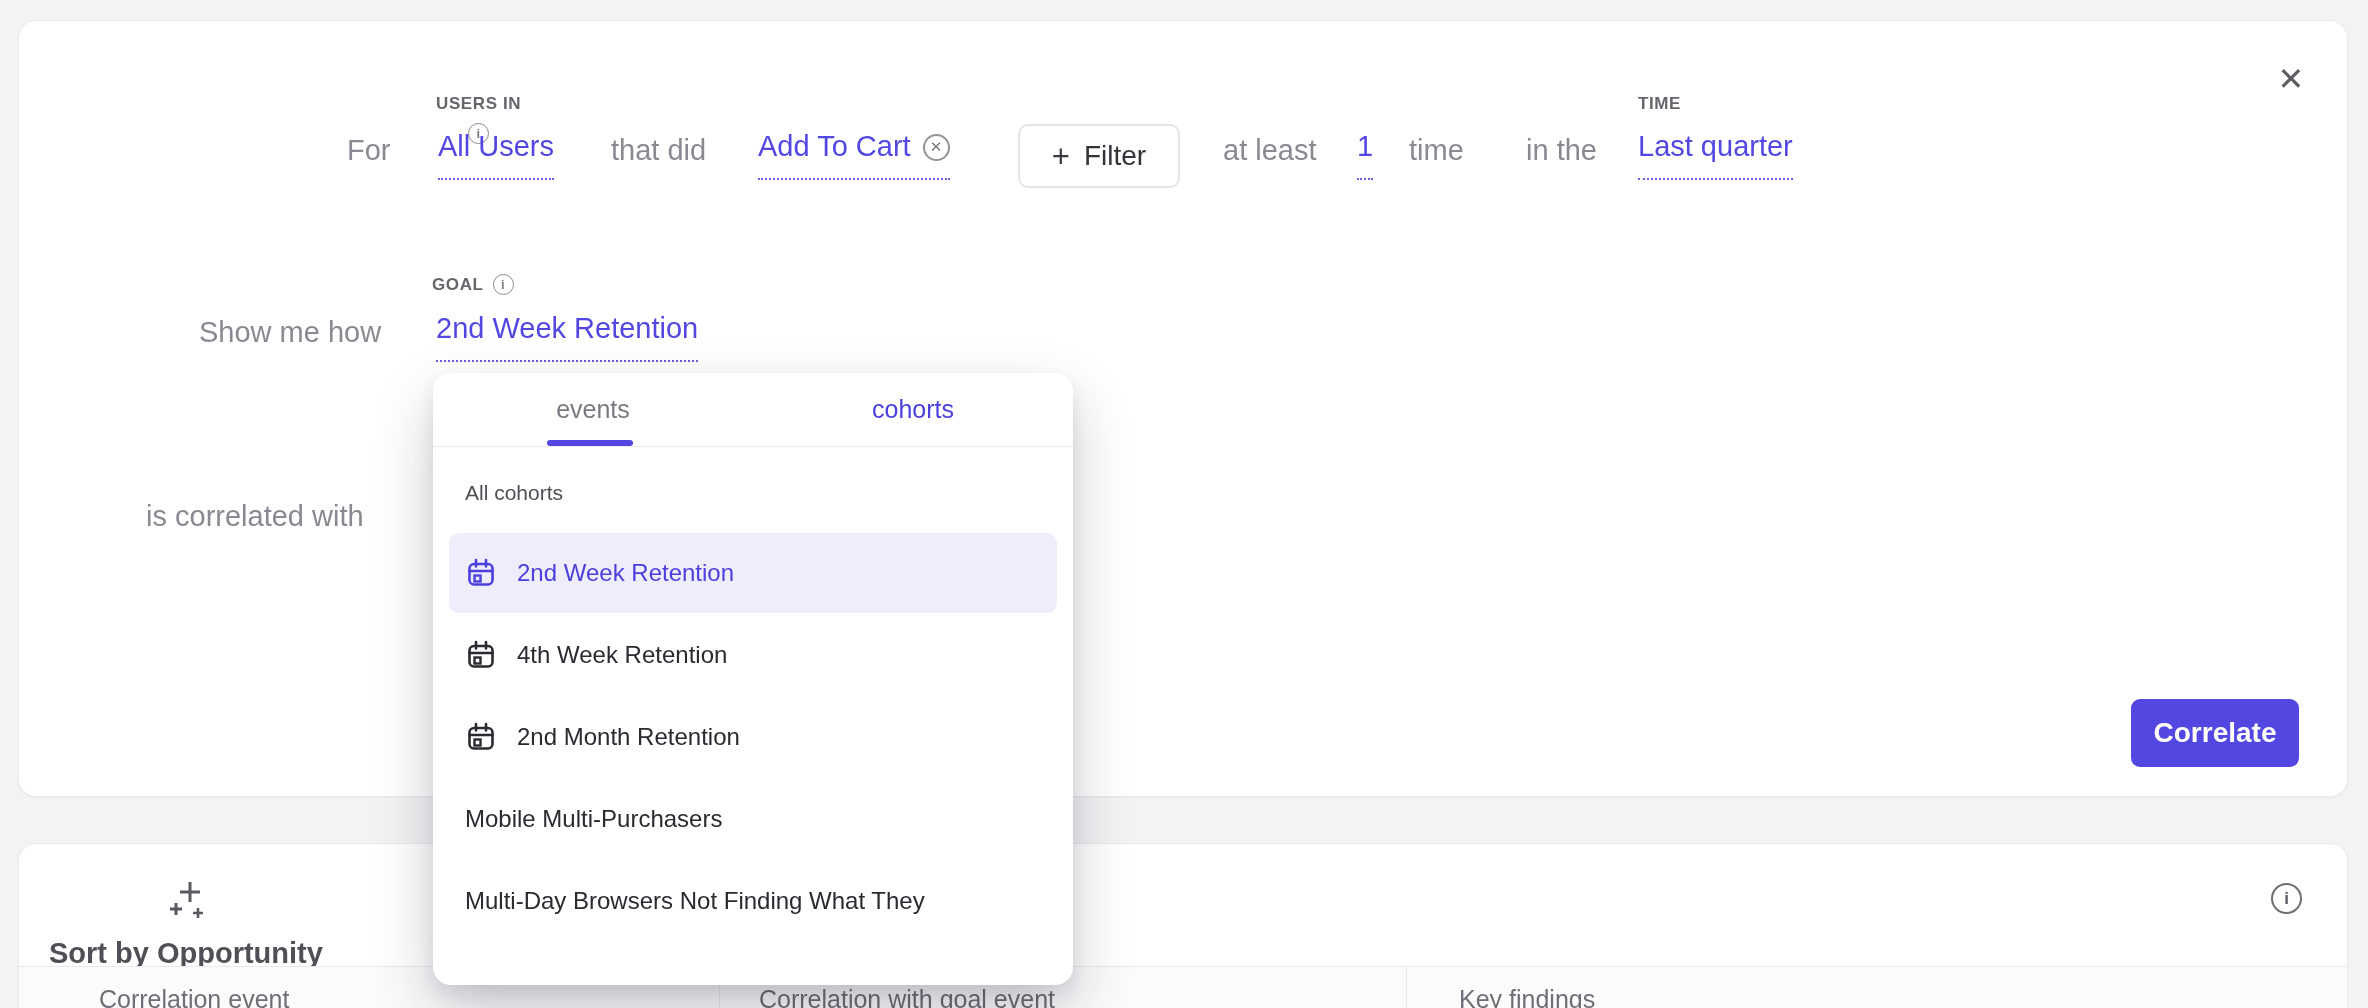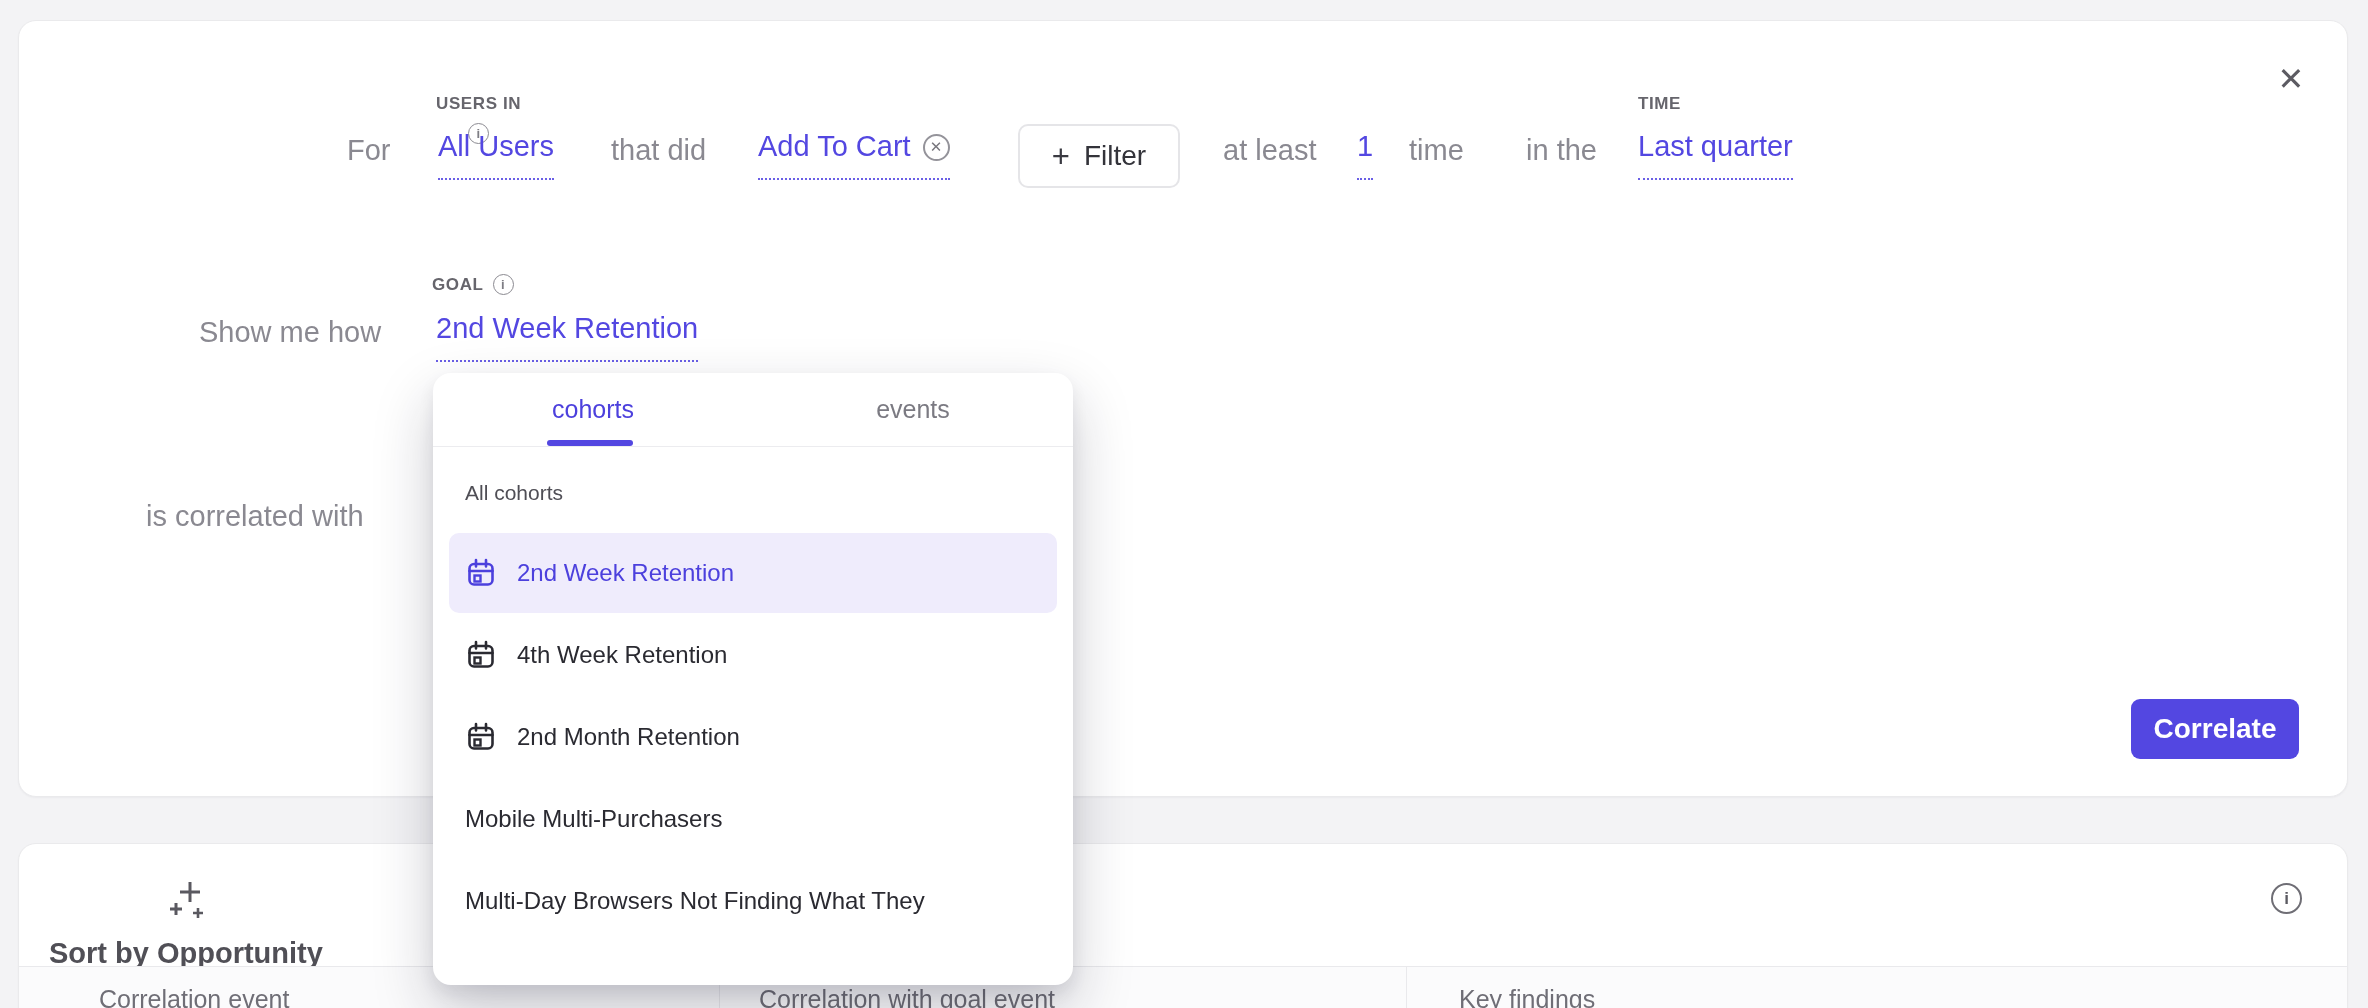--- a/index.html
+++ b/index.html
@@ -157,8 +157,8 @@
 
   <div class="dropdown">
     <div class="tabs">
+      <div class="tab tab-inactive">events</div>
       <div class="tab tab-active">cohorts</div>
-      <div class="tab tab-inactive">events</div>
       <div class="tab-bar"></div>
     </div>
 

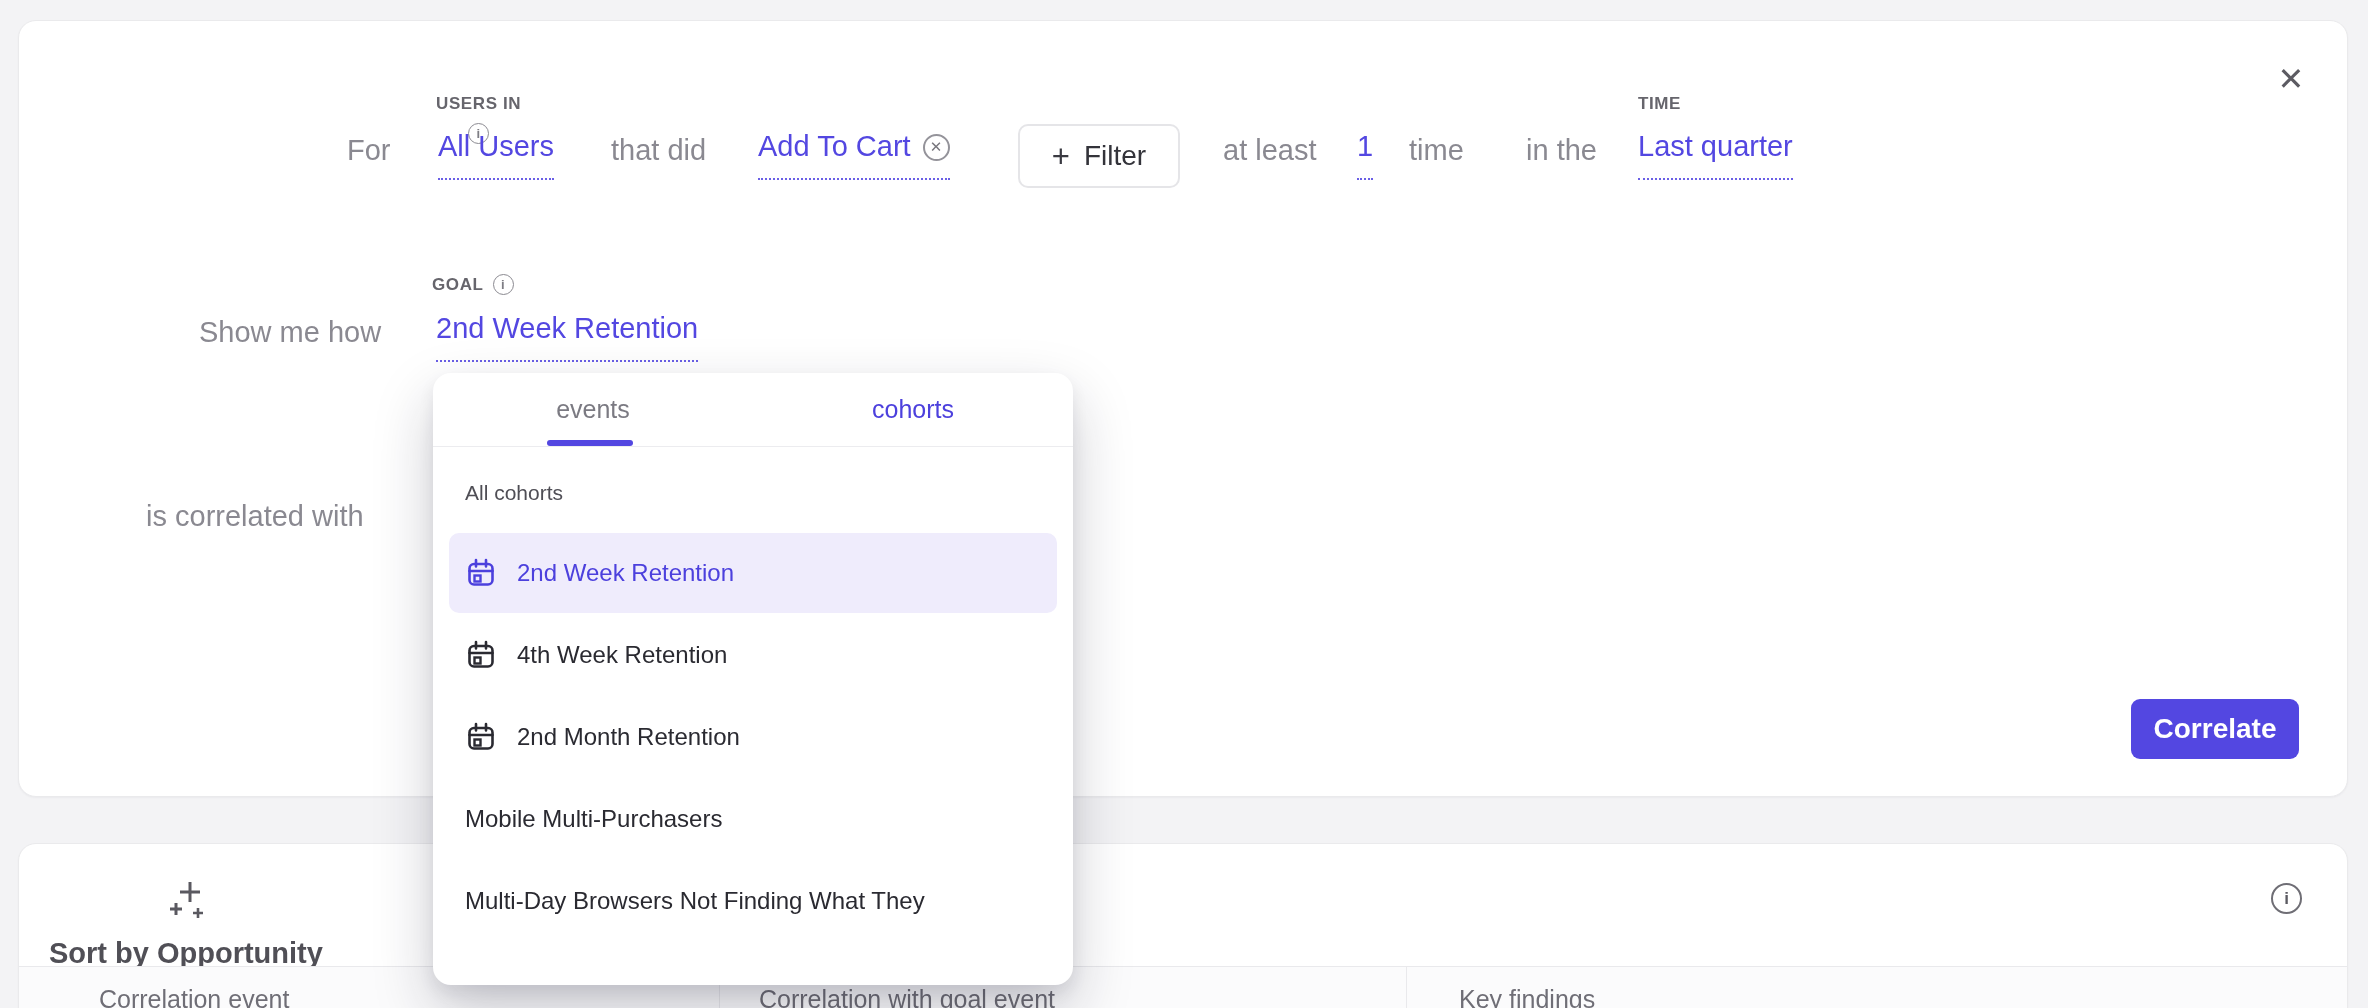--- a/index.html
+++ b/index.html
@@ -32,7 +32,7 @@
     display:flex; align-items:center; justify-content:center; gap:14px;
     font-size:28px; color:#33333a; font-family:inherit; cursor:pointer; }
   .plus-glyph { font-size:31px; color:#3a3a41; line-height:1; }
-  .correlate-btn { left:2112px; top:678px; width:168px; height:60px;
+  .correlate-btn { left:2112px; top:678px; width:168px; height:68px;
     background:#5347e1; color:#fff; border:none; border-radius:9px;
     font-size:28px; font-weight:600; font-family:inherit;
     display:flex; align-items:center; justify-content:center; cursor:pointer; }

